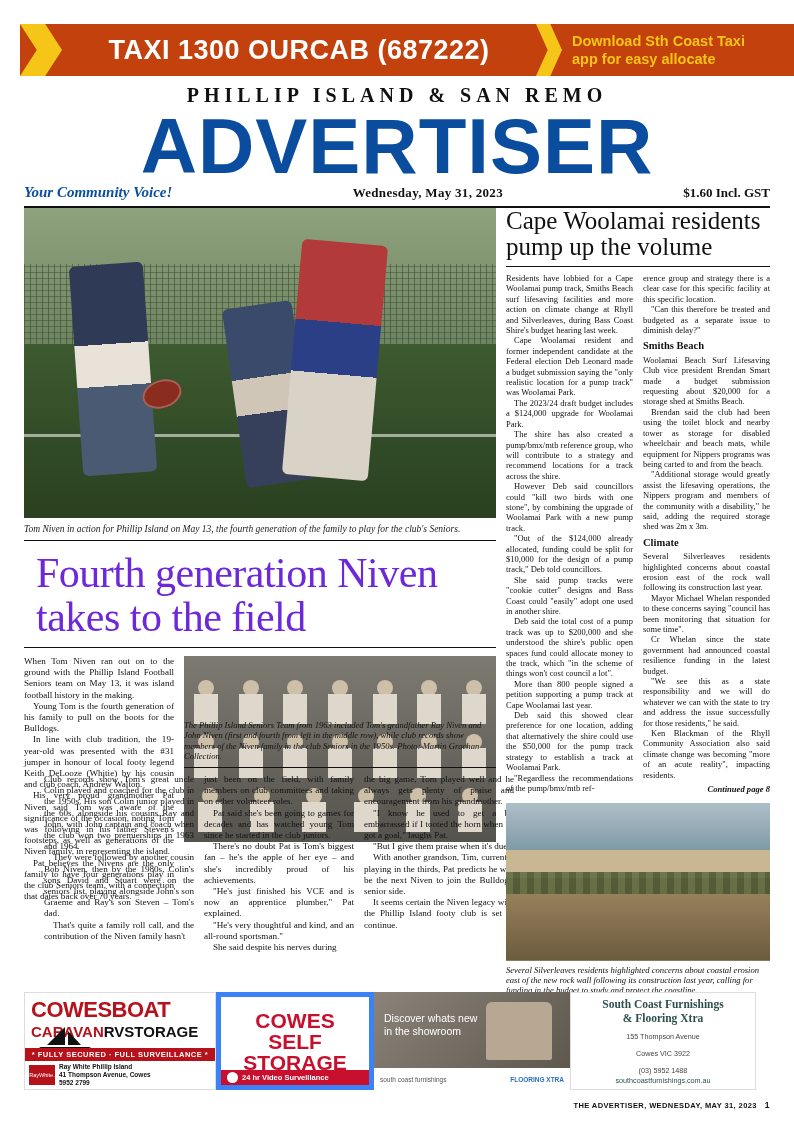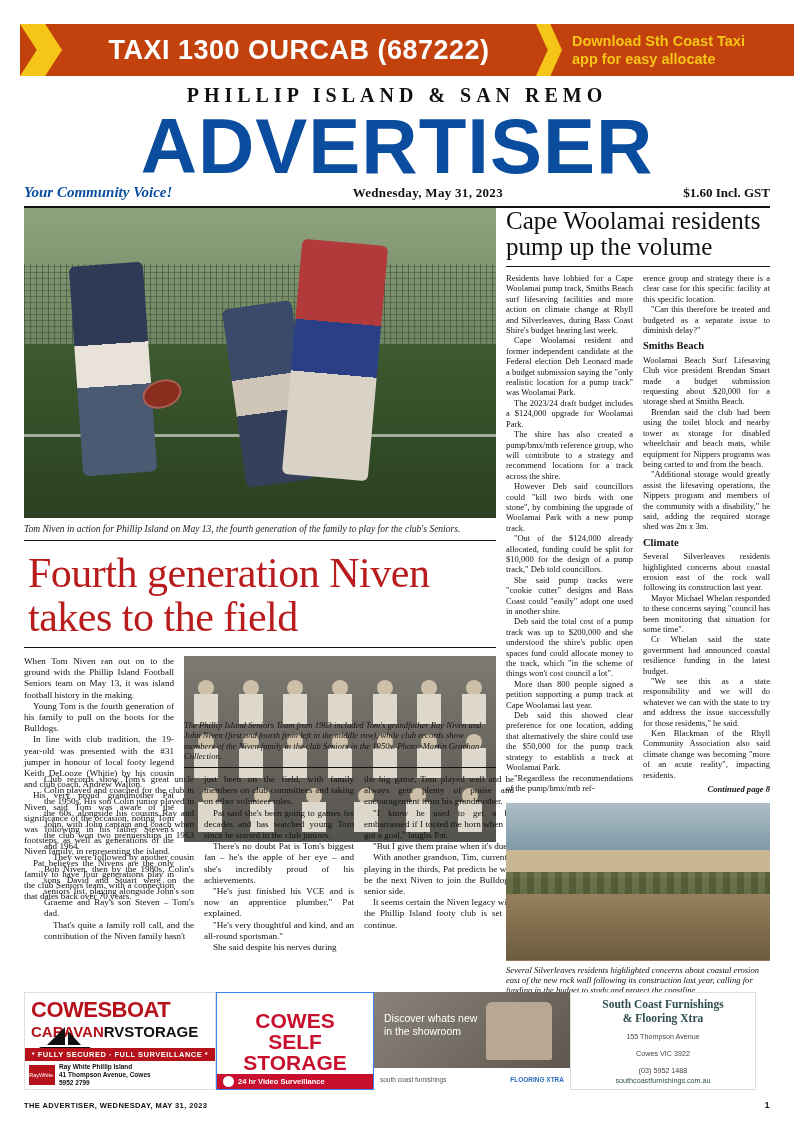--- a/index.html
+++ b/index.html
@@ -106,7 +106,7 @@
   .headline-main {
     font-family: "Liberation Serif", serif; font-weight: normal;
     font-size: 42px; line-height: 44px; letter-spacing: -0.5px;
-    margin: 10px 0 8px 4px; color: #b91c1c;
+    margin: 10px 0 8px 12px; color: #6d28d9;
   }
   .rule-thin { border-top: 1px solid #111; margin: 6px 0 8px 0; }
 

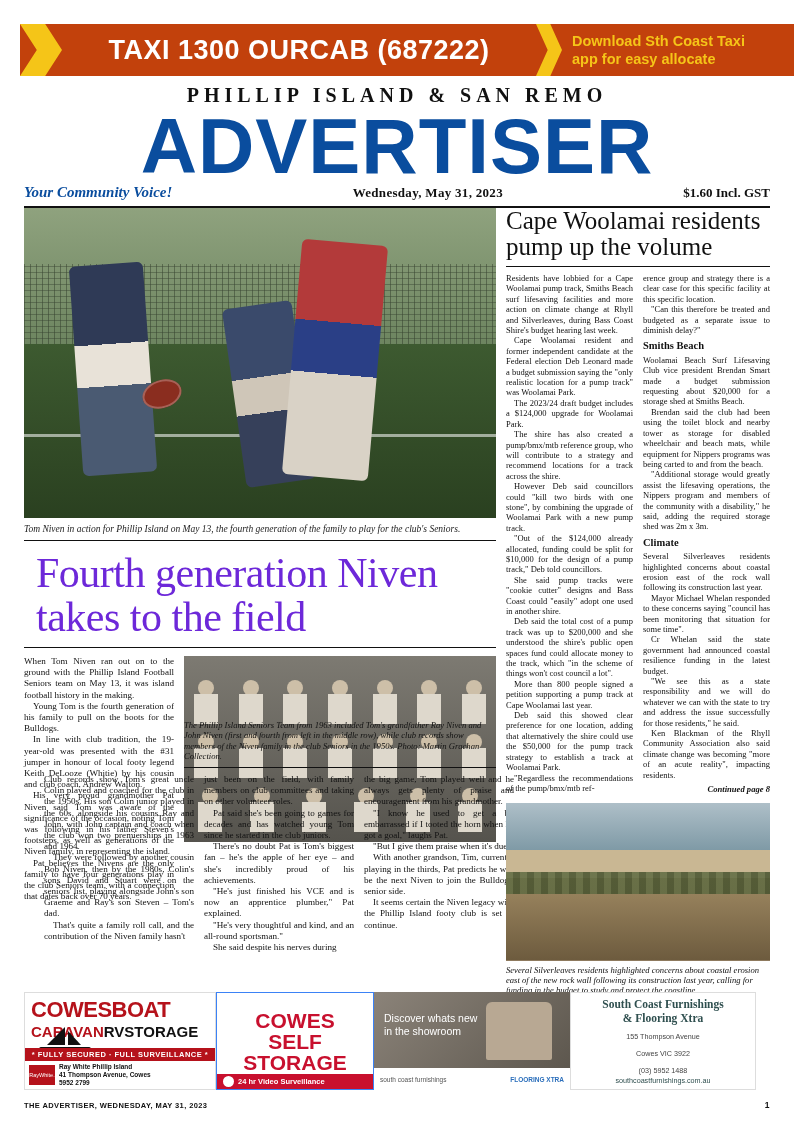--- a/index.html
+++ b/index.html
@@ -407,7 +407,7 @@
           <div class="rc-sub">Climate</div>
           <p class="first">Several Silverleaves residents highlighted concerns about coastal erosion east of the rock wall following its construction last year.</p>
           <p>Mayor Michael Whelan responded to these concerns saying "council has been monitoring that situation for some time".</p>
-          <p>Cr Whelan said the state government had announced coastal resilience funding in the latest budget.</p>
+          <p>Cr Whelan since the state government had announced coastal resilience funding in the latest budget.</p>
           <p>"We see this as a state responsibility and we will do whatever we can with the state to try and address the issue successfully for those residents," he said.</p>
           <p>Ken Blackman of the Rhyll Community Association also said climate change was becoming "more of an acute reality", impacting residents.</p>
           <div class="rc-cont">Continued page 8</div>

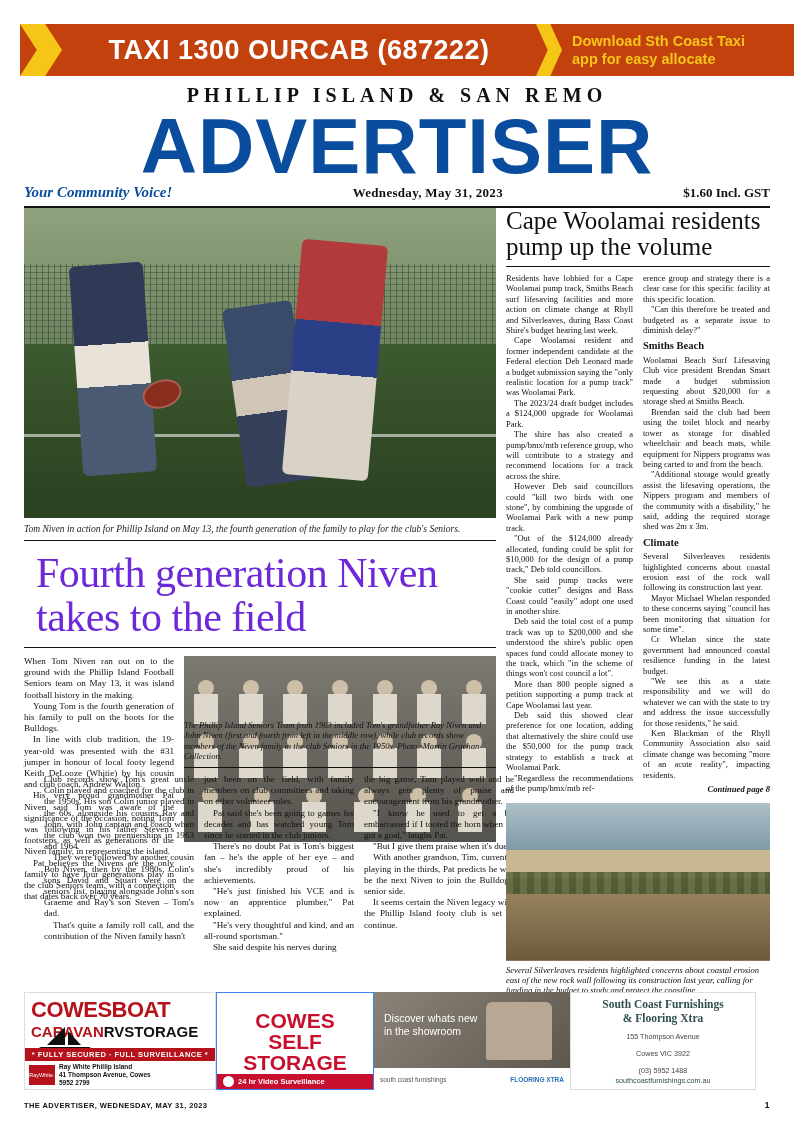--- a/index.html
+++ b/index.html
@@ -180,7 +180,7 @@
   .ad1-addr { font-family:"Liberation Sans", sans-serif; font-size:6.5px; line-height:8px; font-weight:bold;}
   .ad1-boat { position:absolute; left:10px; bottom:36px; width:60px; height:28px; }
 
-  .ad2 { width: 158px; background: #ffffff; border: 1px solid #3b82f6; display:flex; flex-direction:column; align-items:center; justify-content:center;}
+  .ad2 { width: 158px; background: #ffffff; border: 5px solid #3b82f6; display:flex; flex-direction:column; align-items:center; justify-content:center;}
   .ad2-t { font-family:"Liberation Sans", sans-serif; font-weight:bold; font-size:21px; color:#c8102e; line-height:21px; }
   .ad2-b { position:absolute; left:0; bottom:0; width:100%; background:#c8102e; color:#fff; display:flex; align-items:center; gap:4px; padding:2px 6px;}
   .ad2-cam { width:11px; height:11px; border-radius:50%; background:#fff; }

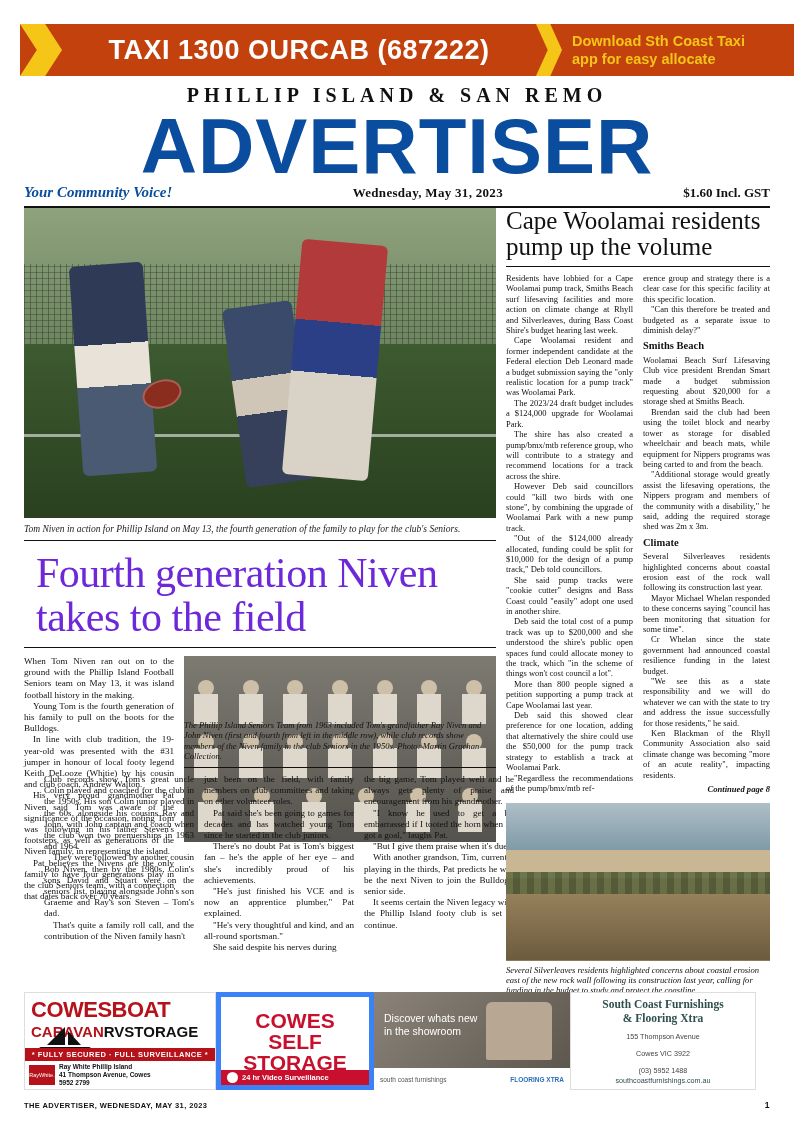--- a/index.html
+++ b/index.html
@@ -201,7 +201,7 @@
 
   .footer {
     position:absolute; left:24px; top:1100px; width:746px;
-    display:flex; justify-content:space-between; align-items:baseline; gap:8px;
+    display:flex; justify-content:flex-end; align-items:baseline; gap:8px;
     font-family:"Liberation Sans", sans-serif; font-size:7.5px; font-weight:bold; letter-spacing:.4px;
   }
   .footer .pg { font-size:8.5px; }

